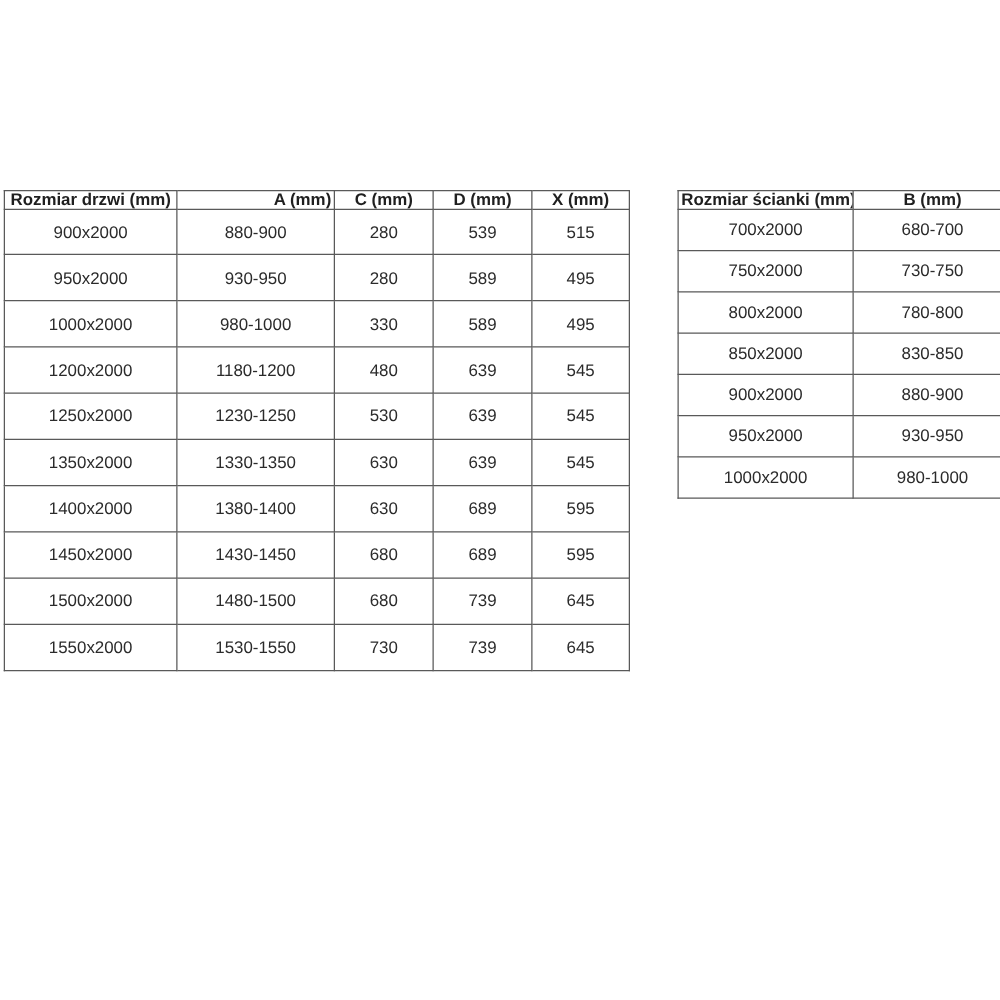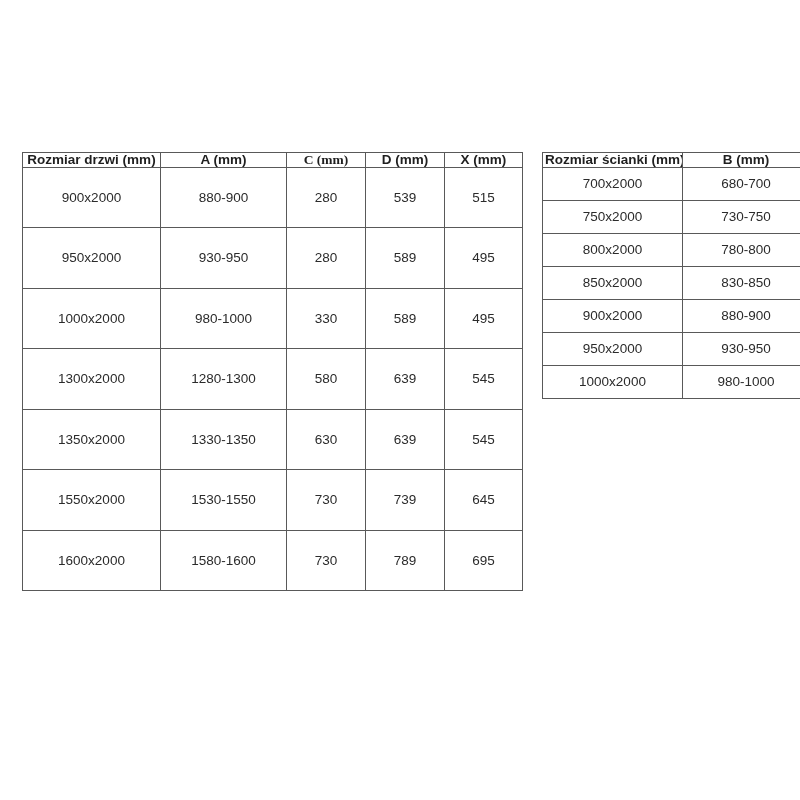--- a/index.html
+++ b/index.html
@@ -42,8 +42,7 @@
     left: 3px;
     top: 152px;
     width: 476px;
-    height: 439px;
-    margin-left: 19px;
+    height: 385px;
   }
   .door th:nth-child(1) { width: 133px; }
   .door th:nth-child(2) { width: 121px; }

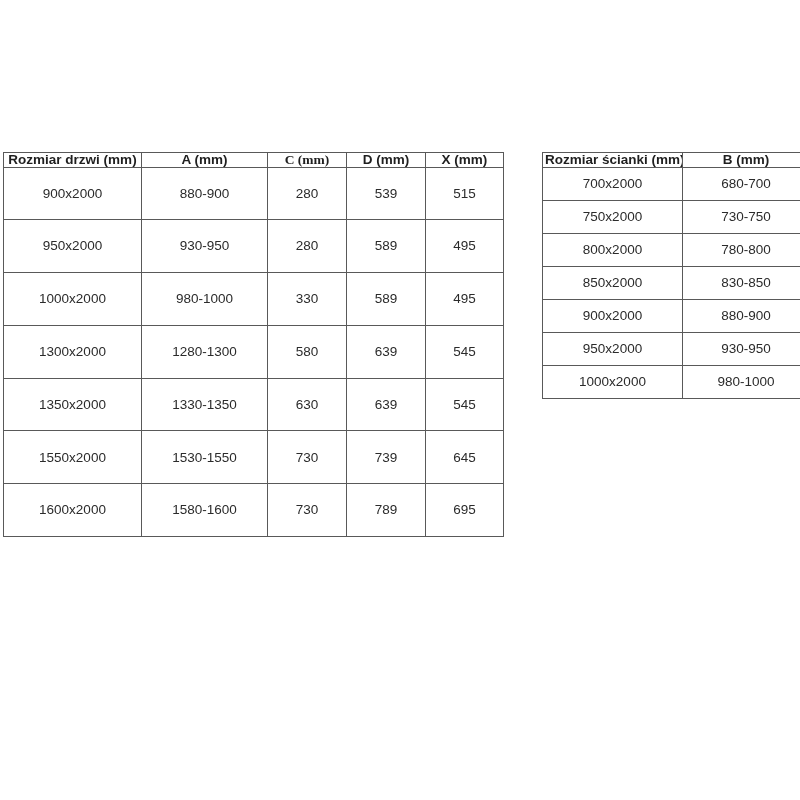--- a/index.html
+++ b/index.html
@@ -45,7 +45,7 @@
     height: 385px;
   }
   .door th:nth-child(1) { width: 133px; }
-  .door th:nth-child(2) { width: 121px; }
+  .door th:nth-child(2) { width: 121px; text-align: right; }
   .door th:nth-child(3) { width: 74px; font-family: Liberation Serif, serif; }
   .door th:nth-child(4) { width: 74px; }
   .door th:nth-child(5) { width: 73px; }

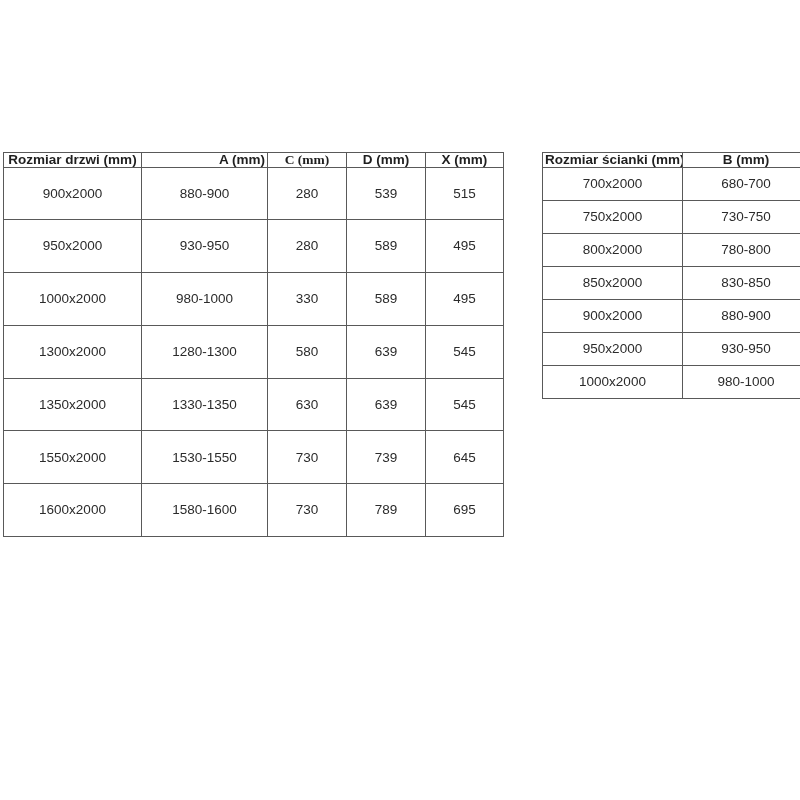--- a/index.html
+++ b/index.html
@@ -46,7 +46,7 @@
   }
   .door th:nth-child(1) { width: 133px; }
   .door th:nth-child(2) { width: 121px; text-align: right; }
-  .door th:nth-child(3) { width: 74px; font-family: Liberation Serif, serif; }
+  .door th:nth-child(3) { width: 74px; }
   .door th:nth-child(4) { width: 74px; }
   .door th:nth-child(5) { width: 73px; }
   

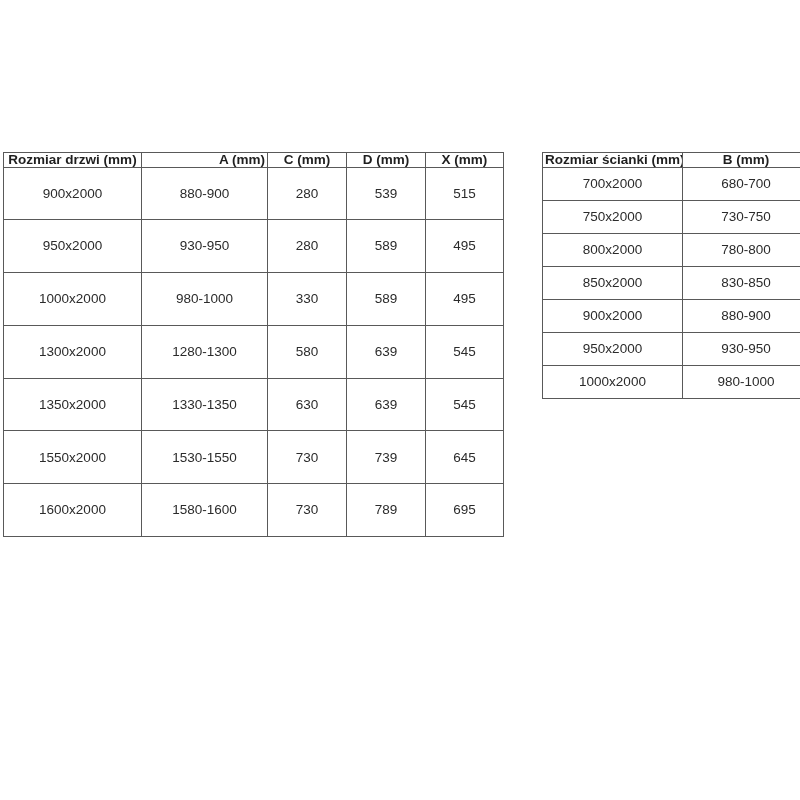--- a/index.html
+++ b/index.html
@@ -96,6 +96,13 @@
           <td>495</td>
         </tr>
         <tr>
+          <td>1200x2000</td>
+          <td>1180-1200</td>
+          <td>480</td>
+          <td>639</td>
+          <td>545</td>
+        </tr>
+        <tr>
           <td>1300x2000</td>
           <td>1280-1300</td>
           <td>580</td>

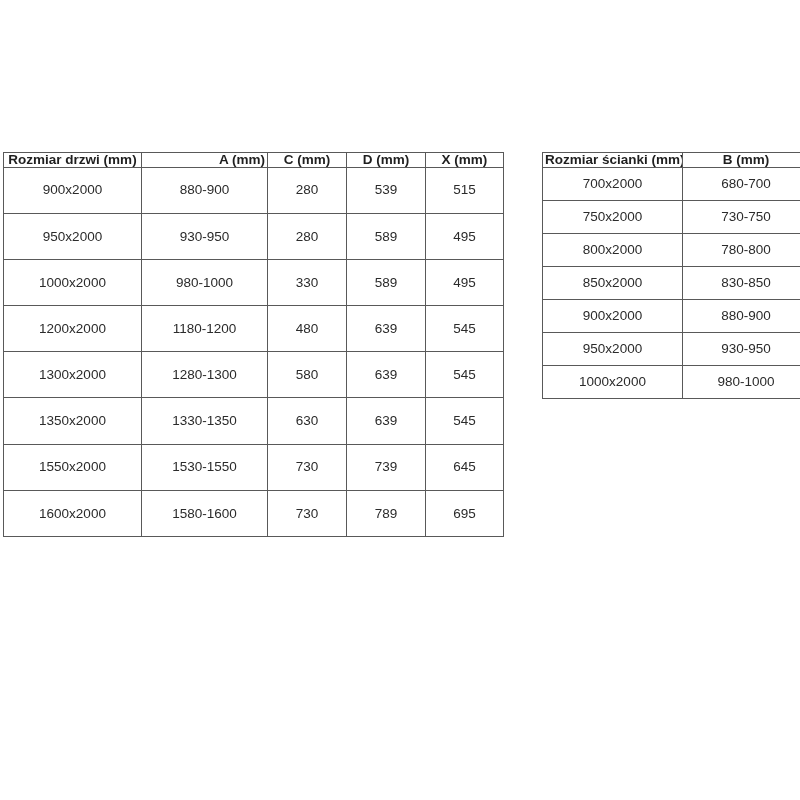--- a/index.html
+++ b/index.html
@@ -103,6 +103,13 @@
           <td>545</td>
         </tr>
         <tr>
+          <td>1250x2000</td>
+          <td>1230-1250</td>
+          <td>530</td>
+          <td>639</td>
+          <td>545</td>
+        </tr>
+        <tr>
           <td>1300x2000</td>
           <td>1280-1300</td>
           <td>580</td>

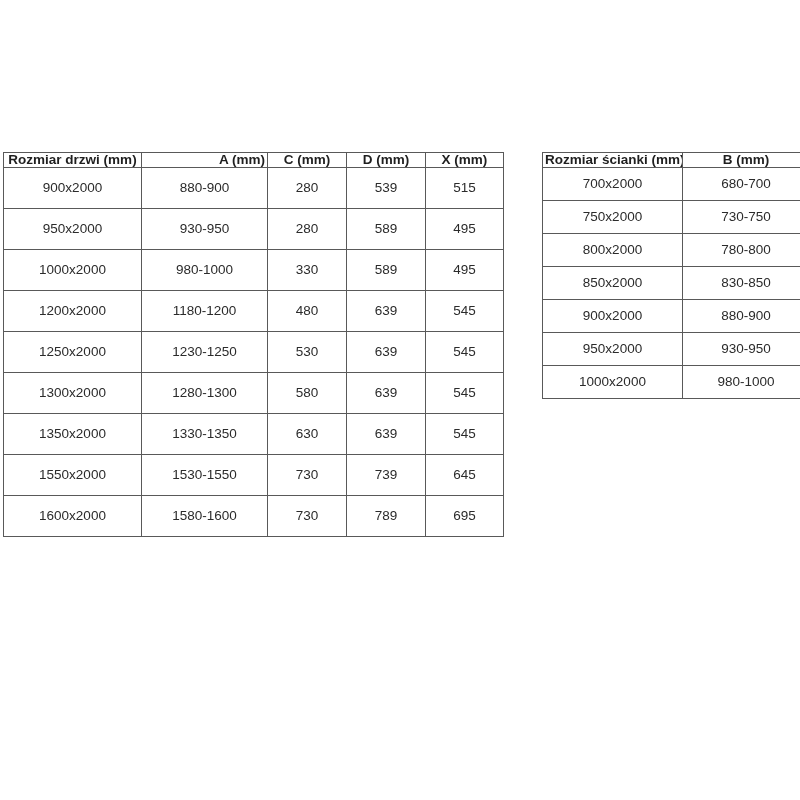--- a/index.html
+++ b/index.html
@@ -110,13 +110,6 @@
           <td>545</td>
         </tr>
         <tr>
-          <td>1300x2000</td>
-          <td>1280-1300</td>
-          <td>580</td>
-          <td>639</td>
-          <td>545</td>
-        </tr>
-        <tr>
           <td>1350x2000</td>
           <td>1330-1350</td>
           <td>630</td>

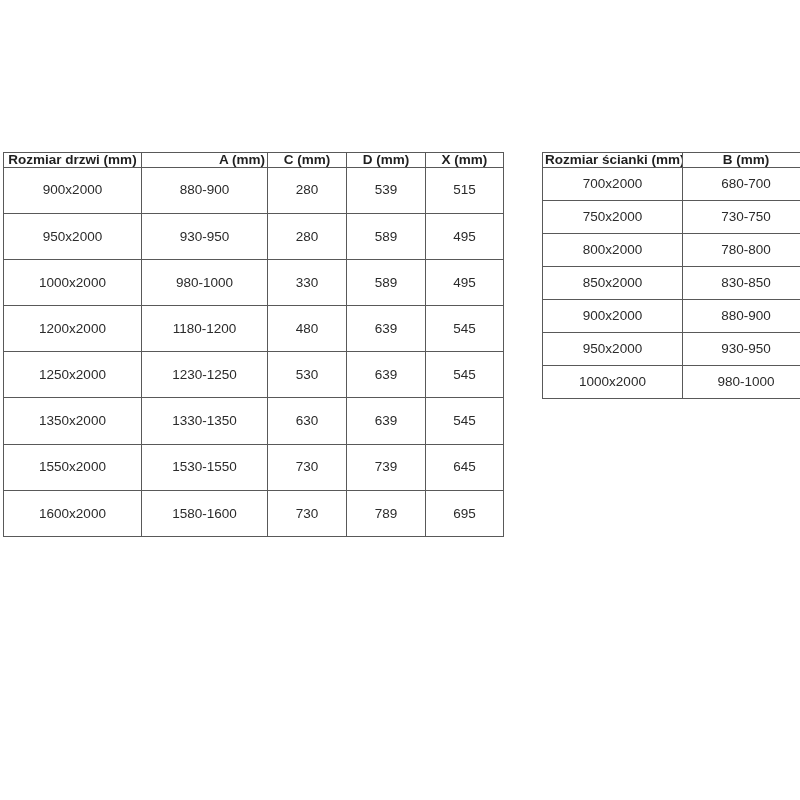--- a/index.html
+++ b/index.html
@@ -117,6 +117,13 @@
           <td>545</td>
         </tr>
         <tr>
+          <td>1400x2000</td>
+          <td>1380-1400</td>
+          <td>630</td>
+          <td>689</td>
+          <td>595</td>
+        </tr>
+        <tr>
           <td>1550x2000</td>
           <td>1530-1550</td>
           <td>730</td>

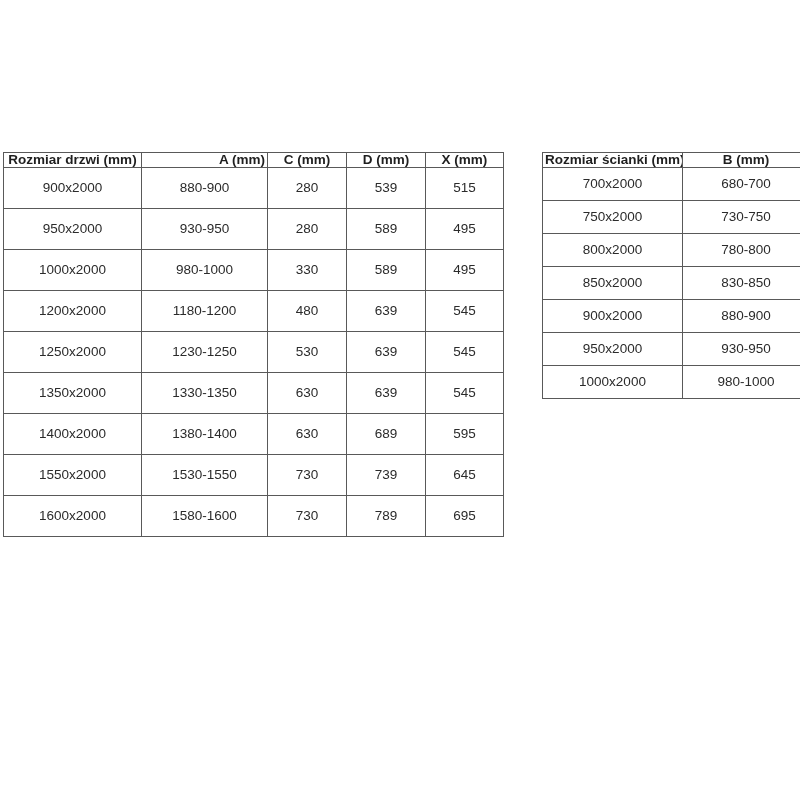--- a/index.html
+++ b/index.html
@@ -124,6 +124,13 @@
           <td>595</td>
         </tr>
         <tr>
+          <td>1450x2000</td>
+          <td>1430-1450</td>
+          <td>680</td>
+          <td>689</td>
+          <td>595</td>
+        </tr>
+        <tr>
           <td>1550x2000</td>
           <td>1530-1550</td>
           <td>730</td>

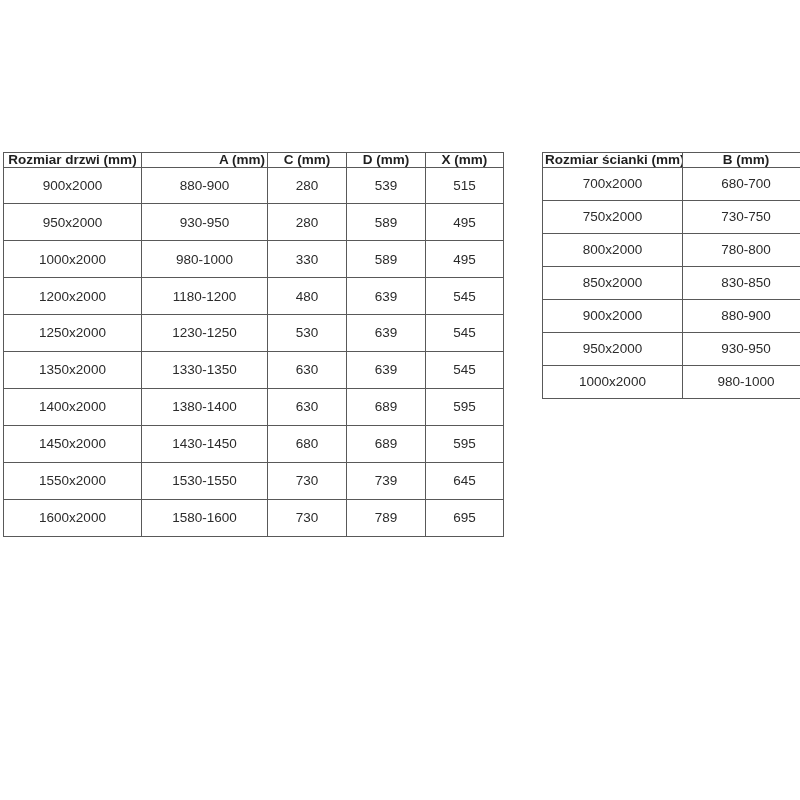--- a/index.html
+++ b/index.html
@@ -131,6 +131,13 @@
           <td>595</td>
         </tr>
         <tr>
+          <td>1500x2000</td>
+          <td>1480-1500</td>
+          <td>680</td>
+          <td>739</td>
+          <td>645</td>
+        </tr>
+        <tr>
           <td>1550x2000</td>
           <td>1530-1550</td>
           <td>730</td>

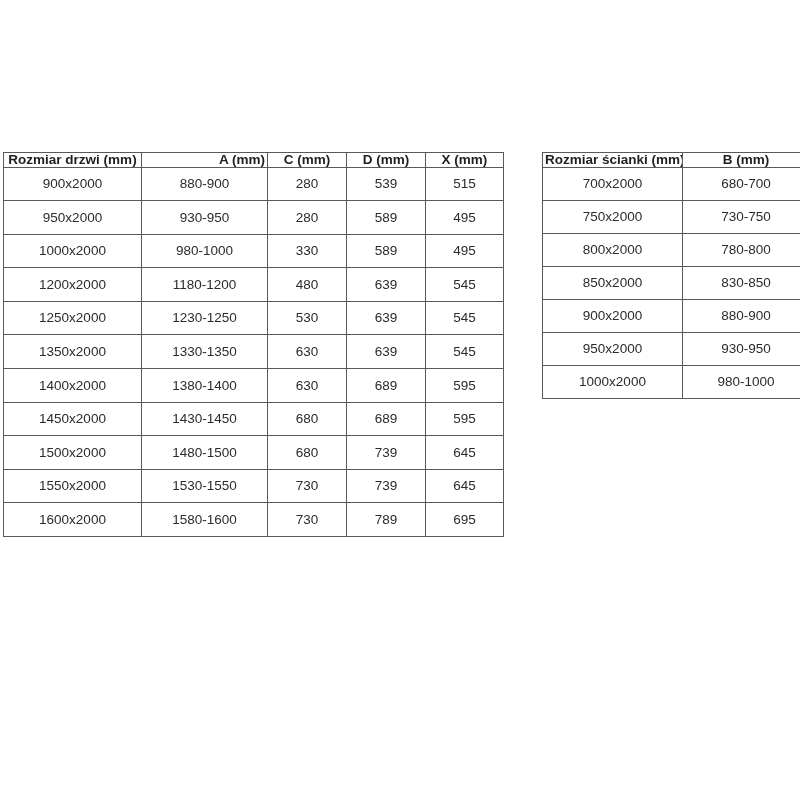--- a/index.html
+++ b/index.html
@@ -144,13 +144,6 @@
           <td>739</td>
           <td>645</td>
         </tr>
-        <tr>
-          <td>1600x2000</td>
-          <td>1580-1600</td>
-          <td>730</td>
-          <td>789</td>
-          <td>695</td>
-        </tr>
       </tbody>
     </table>
   <table class="spec-table wall">

